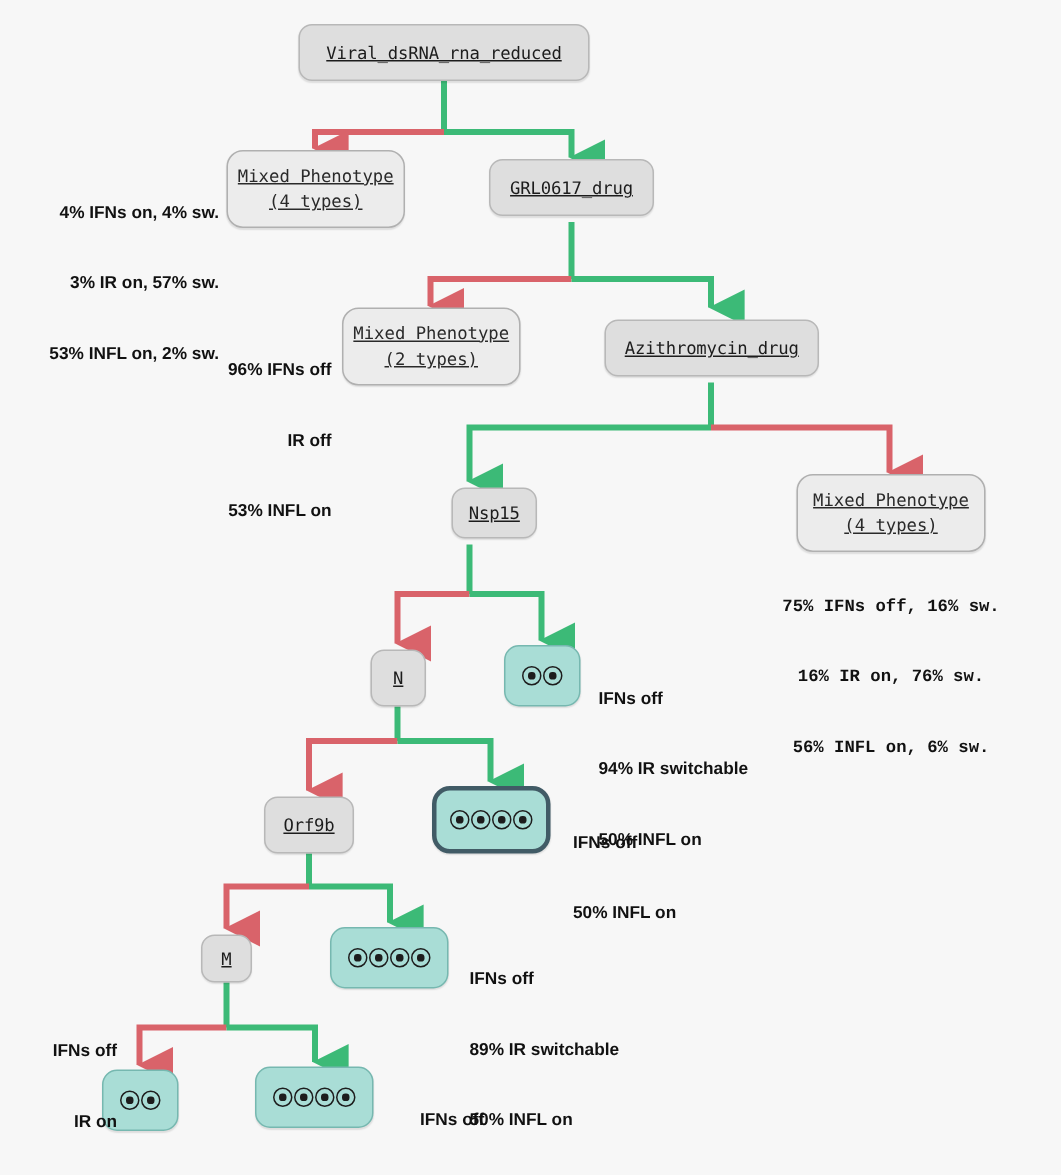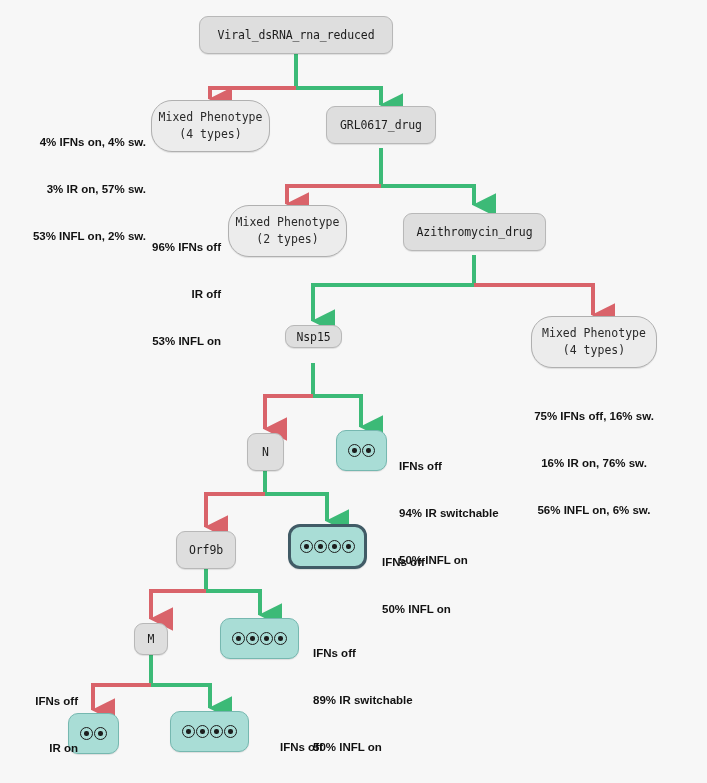--- a/index.html
+++ b/index.html
@@ -25,6 +25,7 @@
     text-align: left;
     border-radius: 9px;
     z-index: 3;
+    text-decoration: underline;
   }
   .node.decision {
     background: #dedede;

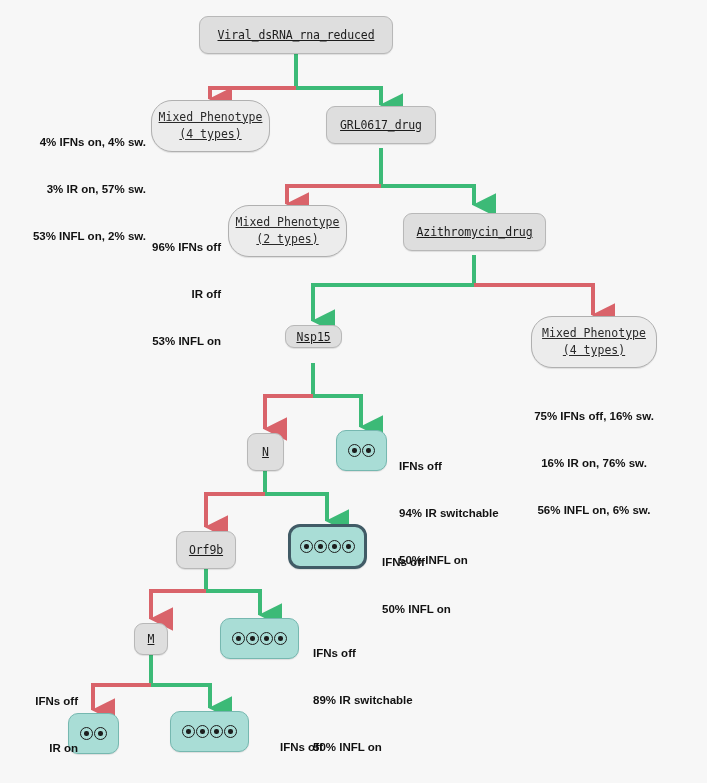--- a/index.html
+++ b/index.html
@@ -39,7 +39,7 @@
   .node.mixed {
     background: #ececec;
     border: 1px solid #b0b0b0;
-    border-radius: 21px;
+    border-radius: 11px;
     font-family: "DejaVu Sans Mono", "Liberation Mono", monospace;
     font-size: 11.5px;
     color: #2a2a2a;

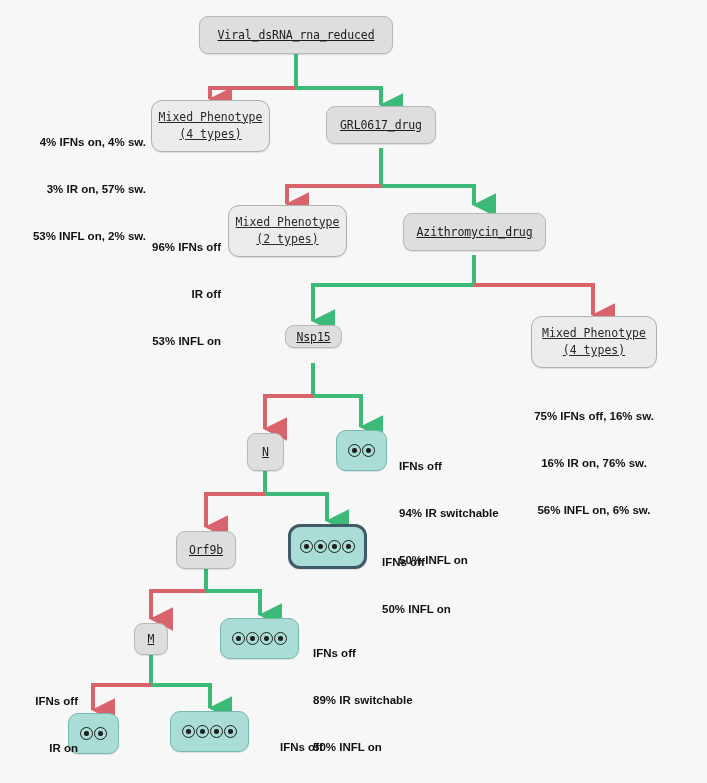--- a/index.html
+++ b/index.html
@@ -172,7 +172,7 @@
     <div>56% INFL on, 6% sw.</div>
   </div>
 
-  <div class="node decision" style="left:285px; top:325px; width:57px; height:23px;">
+  <div class="node decision" style="left:301px; top:325px; width:57px; height:34px;">
     <span>Nsp15</span>
   </div>
 

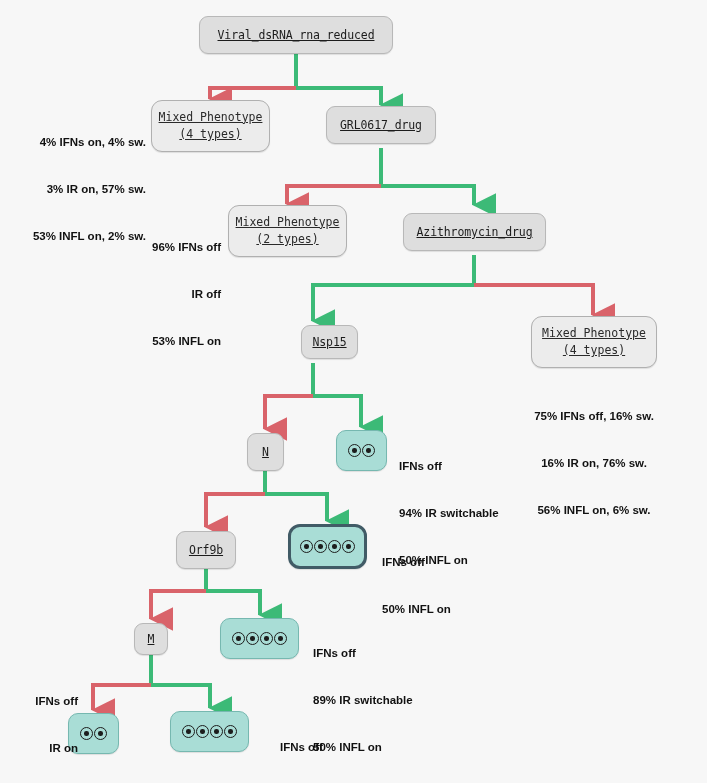--- a/index.html
+++ b/index.html
@@ -166,7 +166,7 @@
     <span>Mixed Phenotype</span>
     <span>(4 types)</span>
   </div>
-  <div class="annot center" style="left:521px; top:378px; width:146px;">
+  <div class="annot center" style="left:521px; top:366px; width:146px;font-family:Liberation Mono, monospace;">
     <div>75% IFNs off, 16% sw.</div>
     <div>16% IR on, 76% sw.</div>
     <div>56% INFL on, 6% sw.</div>

